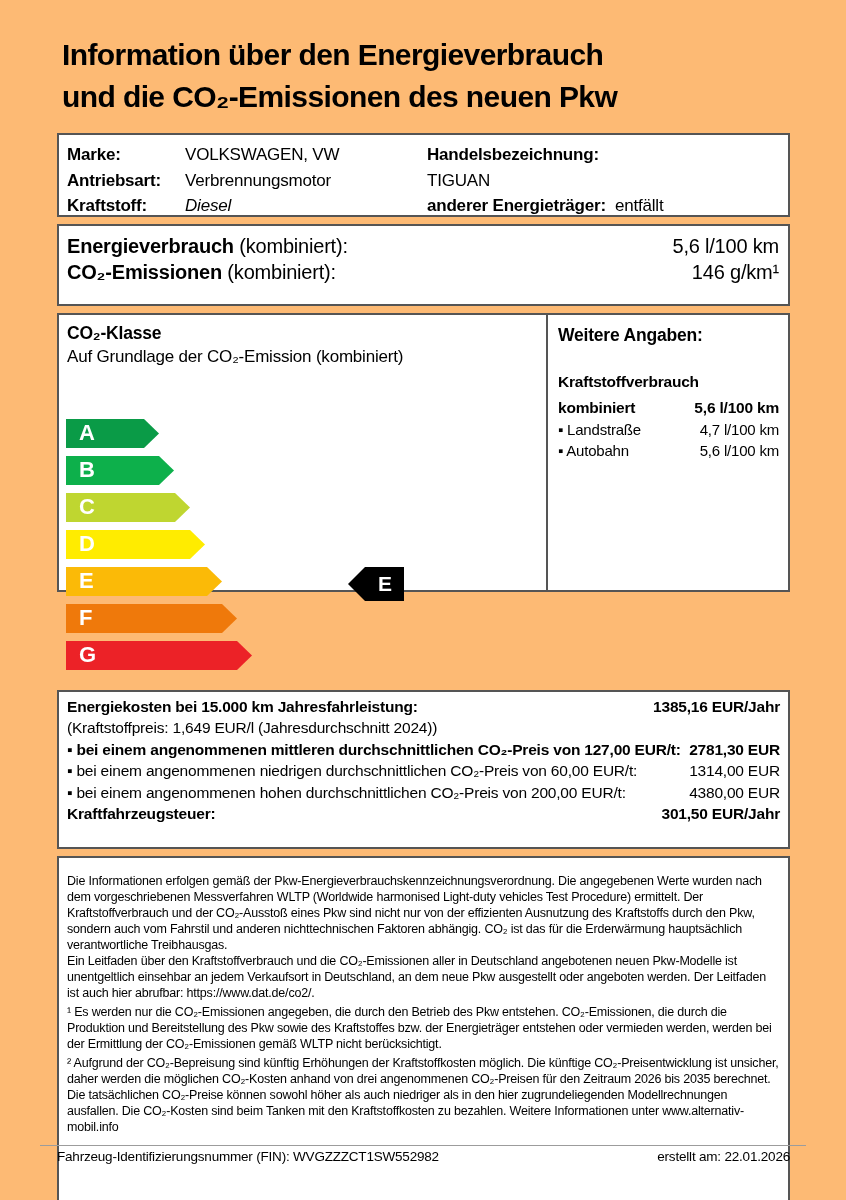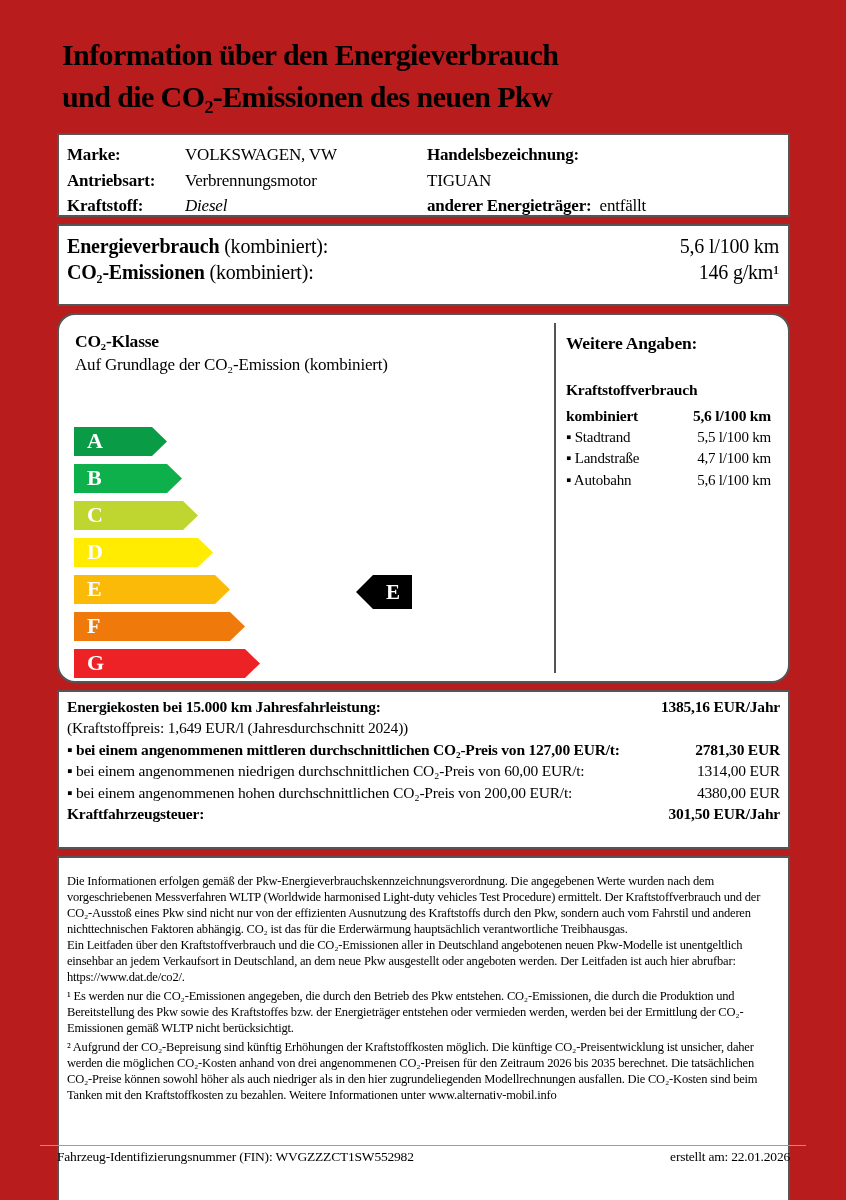--- a/index.html
+++ b/index.html
@@ -4,8 +4,8 @@
 <style>
   html,body { margin:0; padding:0; background:#ffffff; }
   .page {
-    position:relative; width:846px; height:1200px; background:#b91c1c;
-    font-family:Liberation Serif, serif; color:#000;
+    position:relative; width:846px; height:1200px; background:#fdba74;
+    font-family:Liberation Sans, sans-serif; color:#000;
     overflow:hidden; letter-spacing:-0.2px;
   }
   .title { position:absolute; left:62px; top:34px; margin:0; font-size:30px;

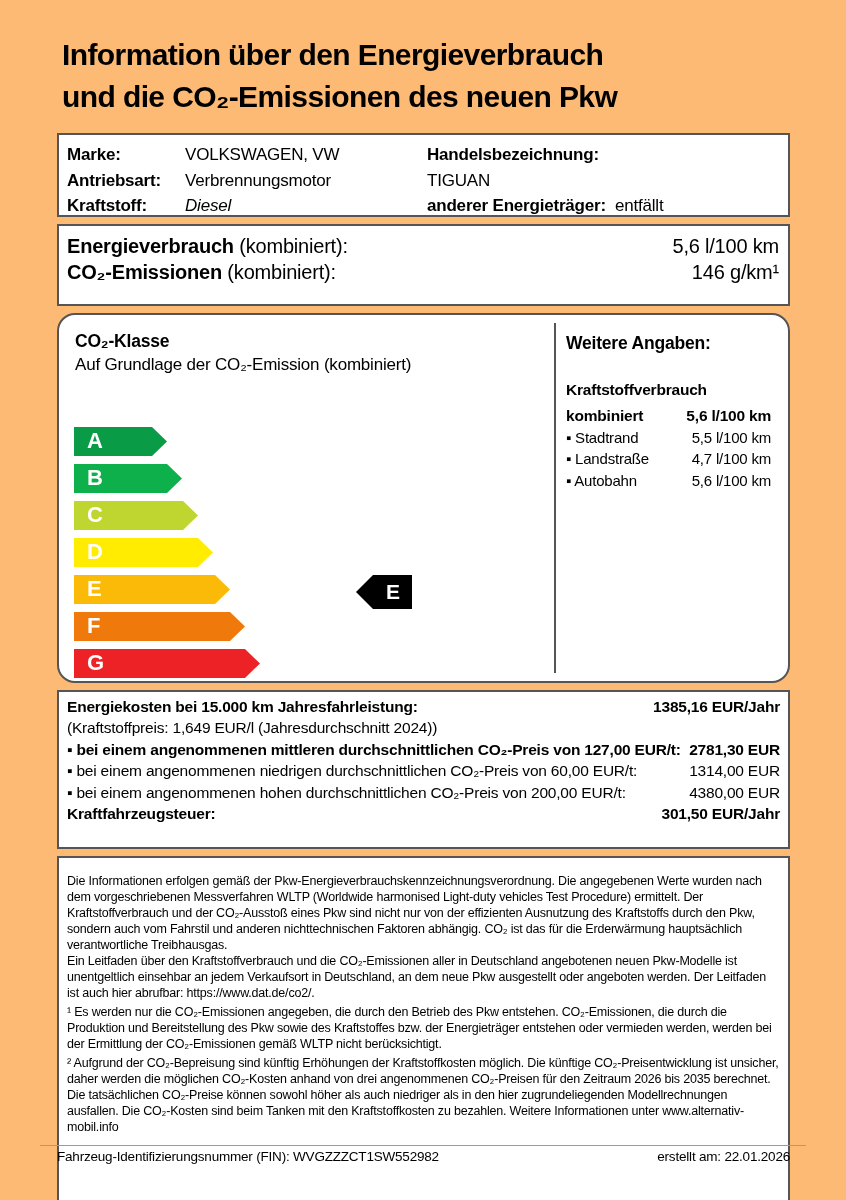--- a/index.html
+++ b/index.html
@@ -29,7 +29,7 @@
   .rval { margin-left:auto; }
 
   
-  .box3 { top:313px; height:370px; padding:8px; display:flex;border-radius:18px; }
+  .box3 { top:313px; height:279px; padding:0; display:flex; }
   .panel-left { width:489px; border-right:2px solid #555; position:relative;
     padding:7px 8px; box-sizing:border-box; }
   .panel-right { flex:1; position:relative; padding:9px 10px; box-sizing:border-box; }

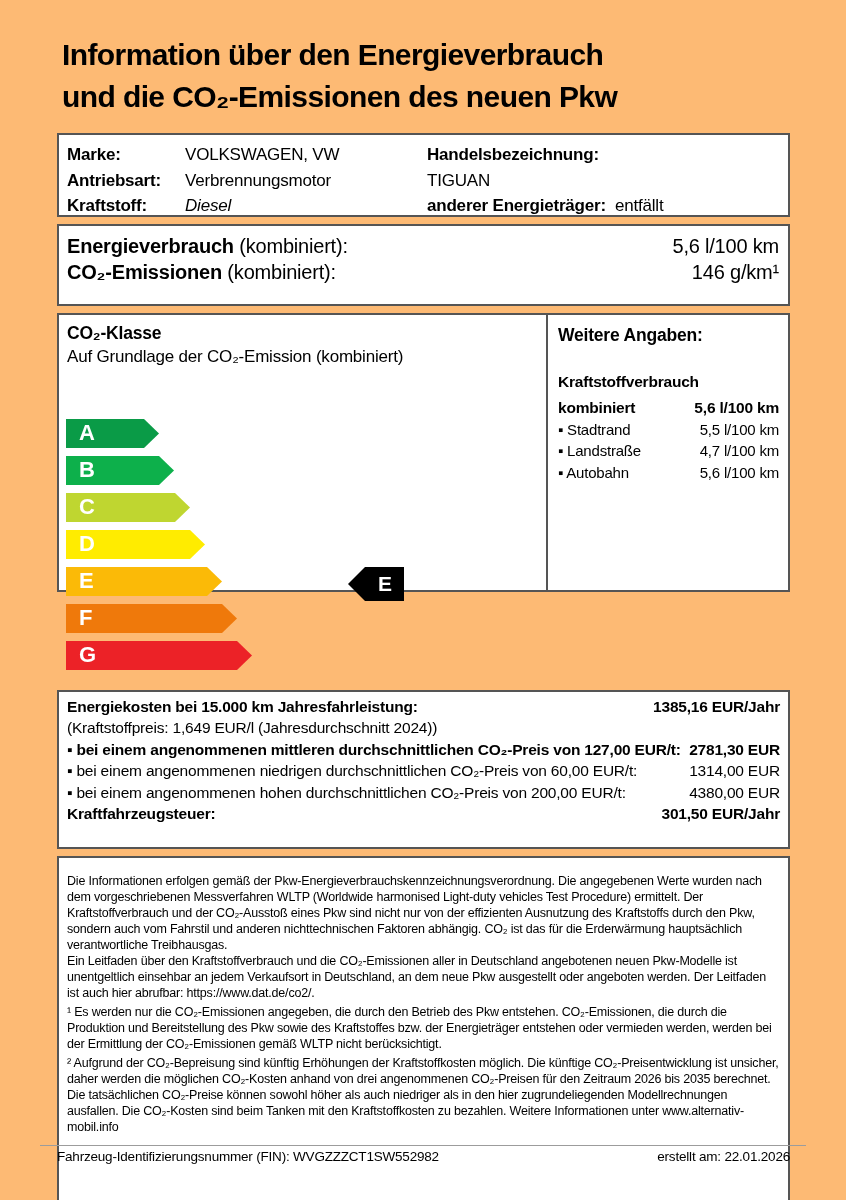--- a/index.html
+++ b/index.html
@@ -129,10 +129,6 @@
             <span class="wa-val">5,6 l/100 km</span>
           </div>
           <div class="wa-row">
-            <span class="wa-label">▪ Stadtrand</span>
-            <span class="wa-val">5,5 l/100 km</span>
-          </div>
-          <div class="wa-row">
             <span class="wa-label">▪ Landstraße</span>
             <span class="wa-val">4,7 l/100 km</span>
           </div>

